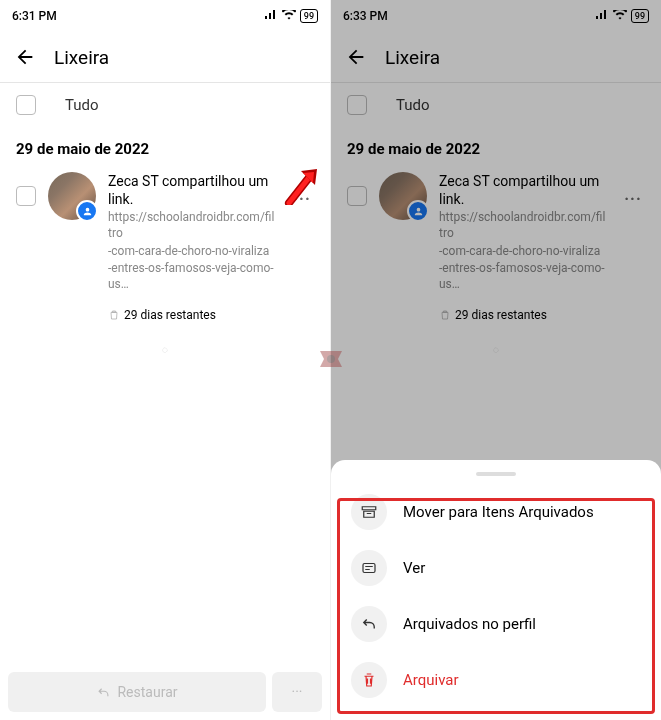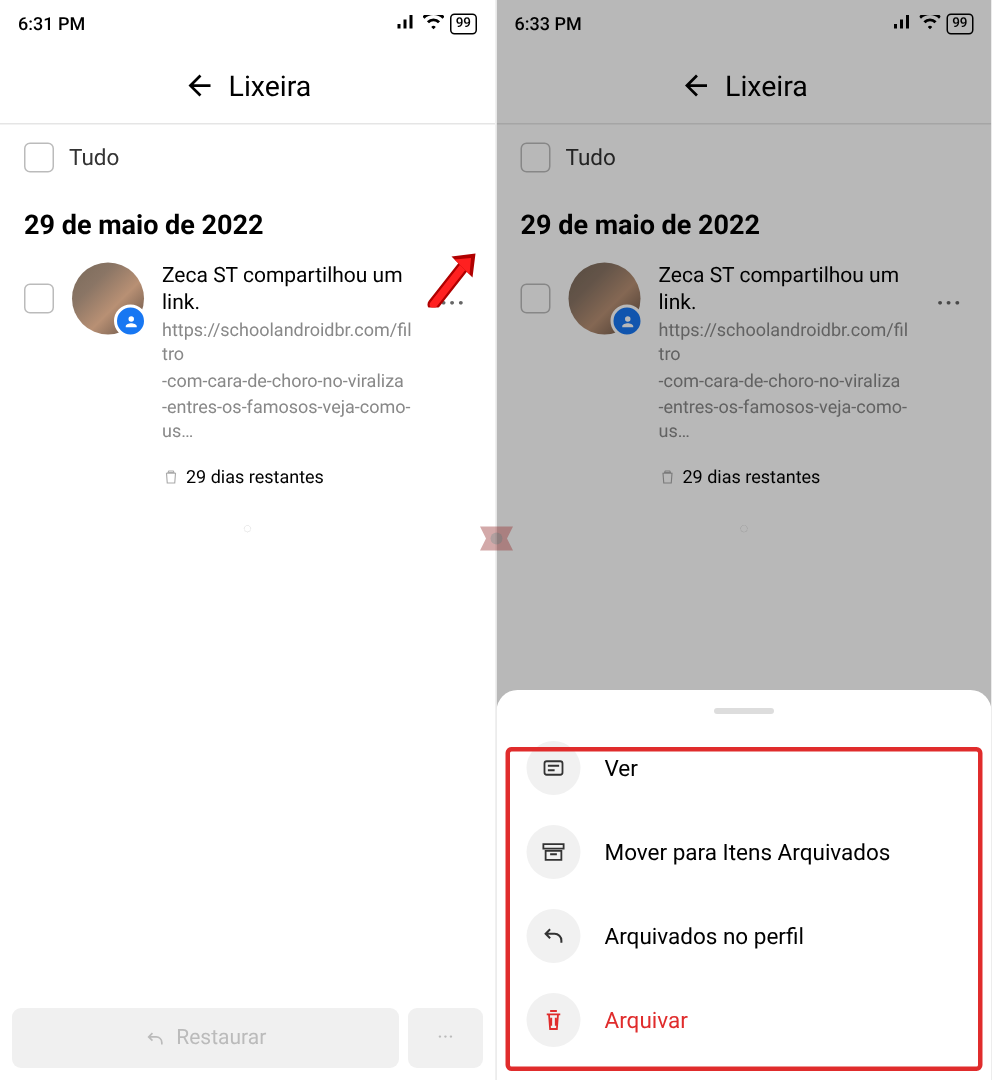--- a/index.html
+++ b/index.html
@@ -12,7 +12,7 @@
     .status-icons { display:flex; gap:4px; align-items:center; }
     .battery { border:1px solid #000; border-radius:3px; padding:0 3px; font-size:9px; line-height:12px; }
 
-    .header { height:50px; display:flex; align-items:center; padding:0 14px; gap:8px; background:#fff;justify-content:center; }
+    .header { height:50px; display:flex; align-items:center; padding:0 14px; gap:18px; background:#fff; }
     .back-btn { width:22px; height:22px; display:flex; align-items:center; justify-content:center; cursor:pointer; }
     .title { font-size:19px; font-weight:400; color:#000; }
 

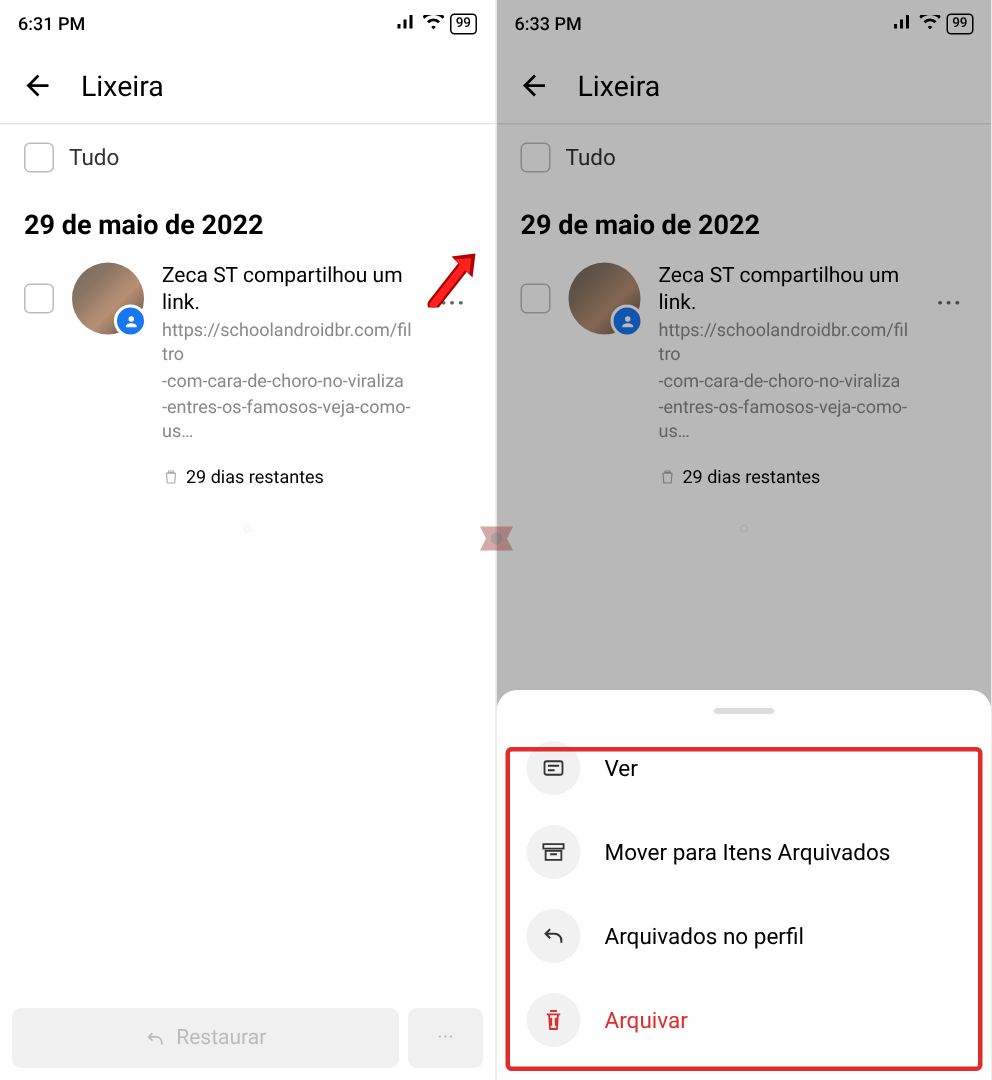--- a/index.html
+++ b/index.html
@@ -16,7 +16,7 @@
     .back-btn { width:22px; height:22px; display:flex; align-items:center; justify-content:center; cursor:pointer; }
     .title { font-size:19px; font-weight:400; color:#000; }
 
-    .select-all { height:44px; display:flex; align-items:center; padding:0 16px; gap:10px; border-top:0.5px solid #e5e5e5; }
+    .select-all { height:44px; display:flex; align-items:center; padding:0 16px; gap:29px; border-top:0.5px solid #e5e5e5; }
     .checkbox { width:20px; height:20px; border:1.5px solid #bbb; border-radius:4px; cursor:pointer; }
     .select-label { font-size:15px; color:#333; }
 

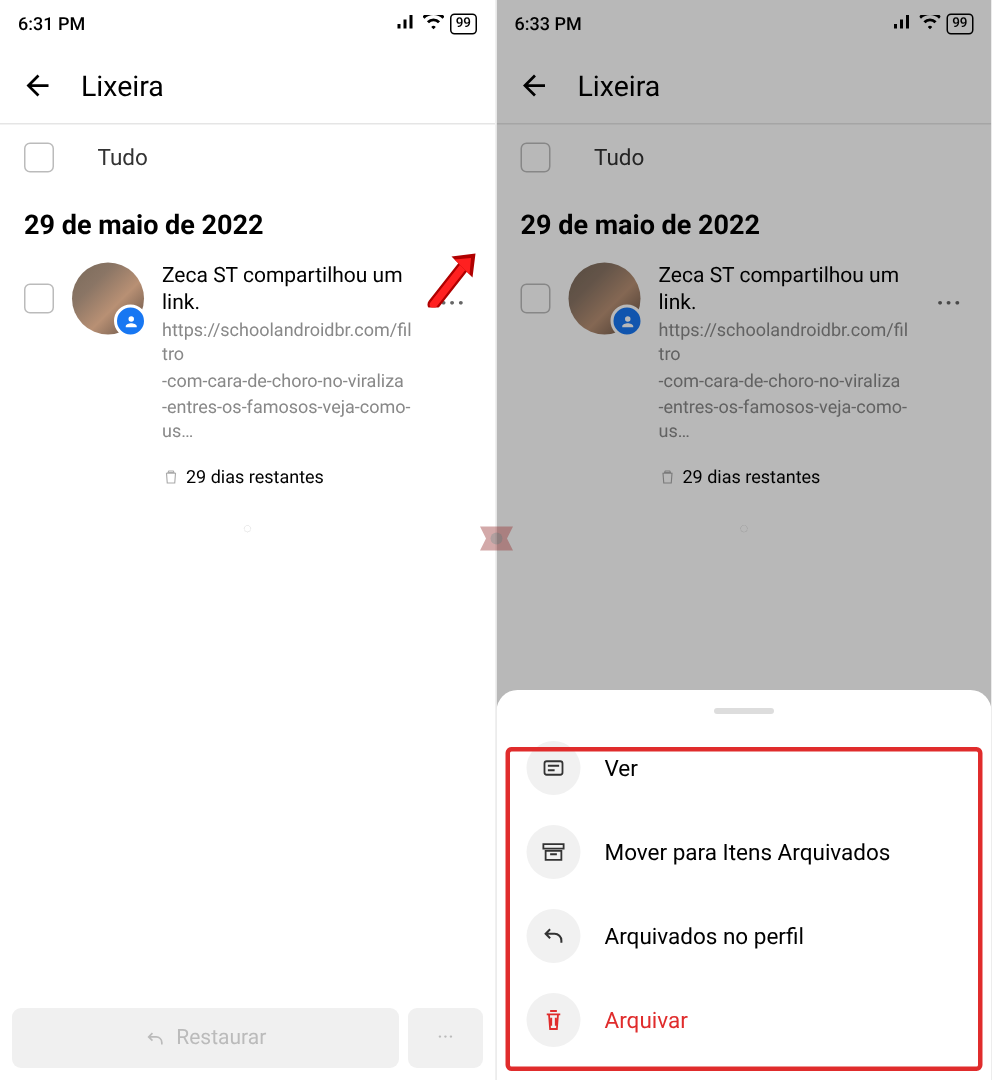--- a/index.html
+++ b/index.html
@@ -20,7 +20,7 @@
     .checkbox { width:20px; height:20px; border:1.5px solid #bbb; border-radius:4px; cursor:pointer; }
     .select-label { font-size:15px; color:#333; }
 
-    .date-header { font-size:18px; font-weight:700; color:#000; padding:14px 16px 8px; }
+    .date-header { font-size:15px; font-weight:700; color:#000; padding:14px 16px 8px; }
 
     .item { display:flex; align-items:flex-start; padding:6px 16px 6px 16px; gap:12px; }
     .item .checkbox { margin-top:14px; flex-shrink:0; }

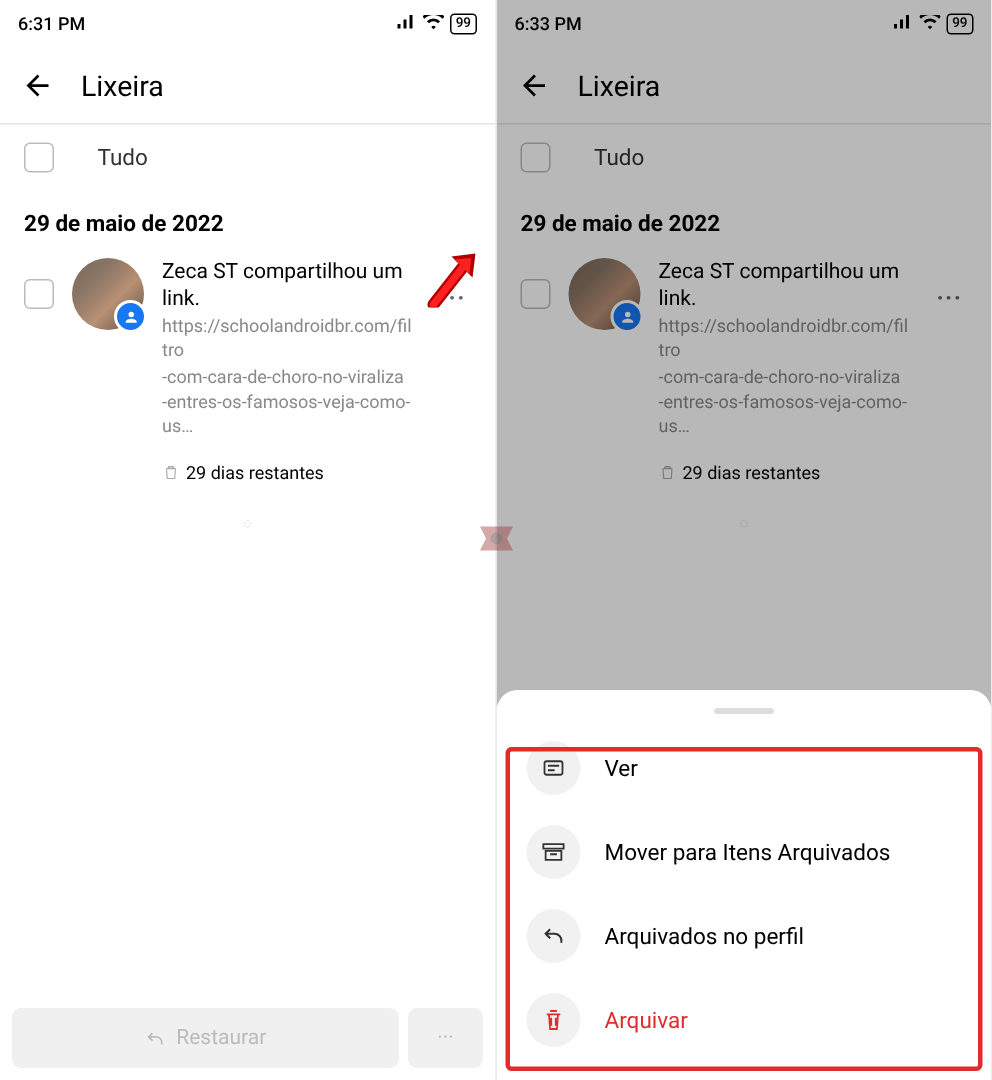--- a/index.html
+++ b/index.html
@@ -210,6 +210,14 @@
     <div class="sheet-item">
       <div class="sheet-icon">
         <svg width="18" height="18" viewBox="0 0 24 24">
+            <path d="M3 5h18v4H3zM5 11h14v8H5zM9 14h6" fill="none" stroke="#333" stroke-width="1.6"></path>
+          </svg>
+      </div>
+      <span class="sheet-label">Mover para Itens Arquivados</span>
+    </div>
+    <div class="sheet-item">
+      <div class="sheet-icon">
+        <svg width="18" height="18" viewBox="0 0 24 24">
             <rect x="4" y="6" width="16" height="12" rx="2" fill="none" stroke="#333" stroke-width="1.6"></rect>
             <path d="M7 10h10M7 14h6" stroke="#333" stroke-width="1.6"></path>
           </svg>
@@ -219,14 +227,6 @@
     <div class="sheet-item">
       <div class="sheet-icon">
         <svg width="18" height="18" viewBox="0 0 24 24">
-            <path d="M3 5h18v4H3zM5 11h14v8H5zM9 14h6" fill="none" stroke="#333" stroke-width="1.6"></path>
-          </svg>
-      </div>
-      <span class="sheet-label">Mover para Itens Arquivados</span>
-    </div>
-    <div class="sheet-item">
-      <div class="sheet-icon">
-        <svg width="18" height="18" viewBox="0 0 24 24">
             <path d="M9 14l-4-4 4-4M5 10h8a6 6 0 016 6v2" fill="none" stroke="#333" stroke-width="1.8"></path>
           </svg>
       </div>

